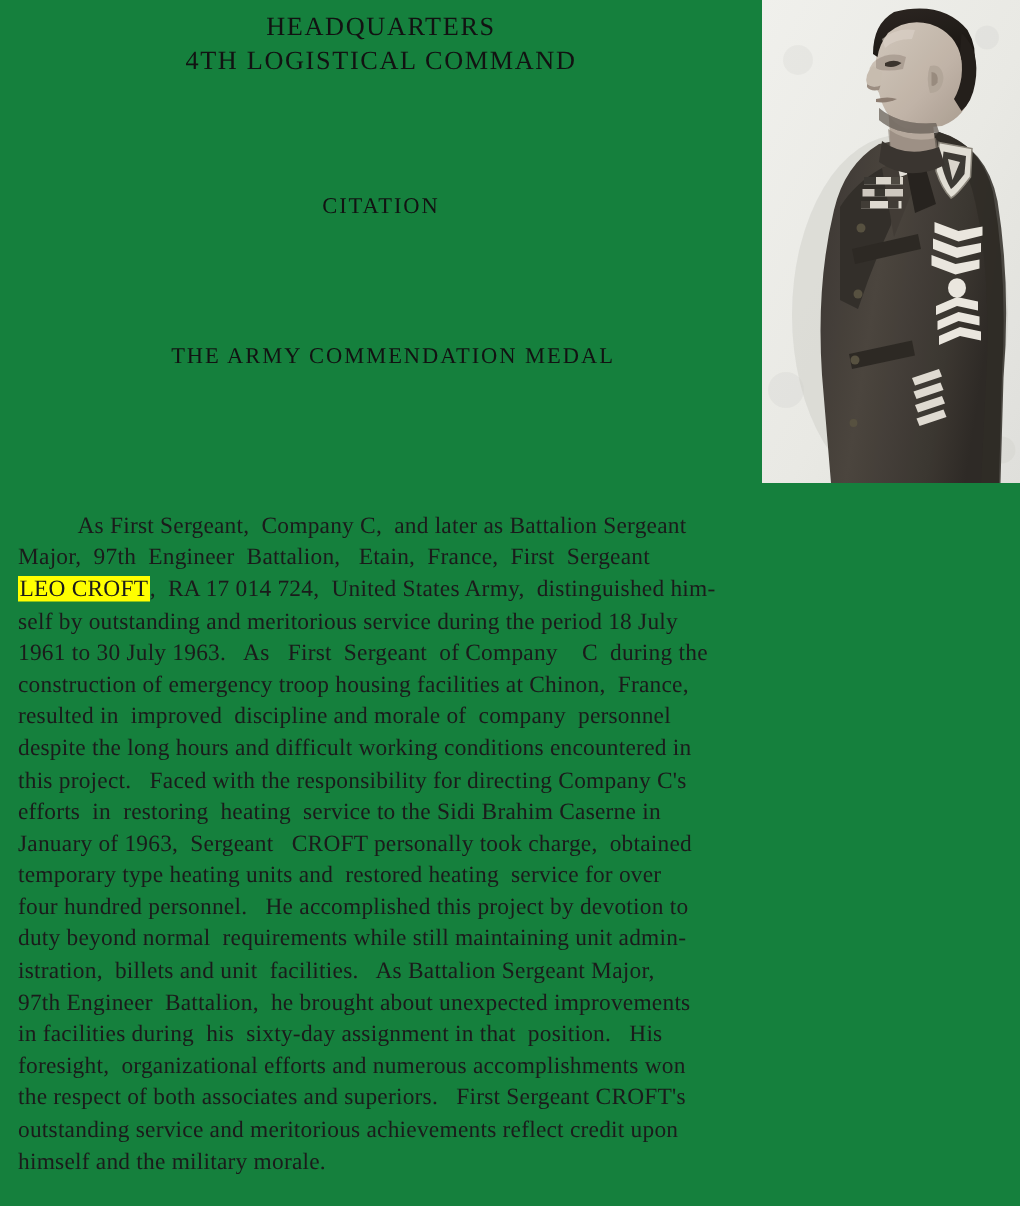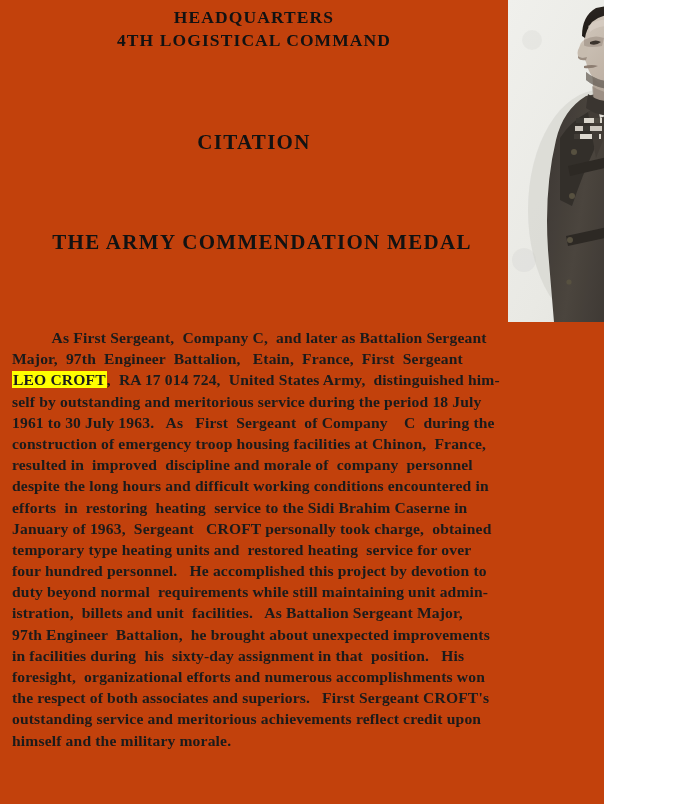--- a/index.html
+++ b/index.html
@@ -9,13 +9,12 @@
   }
   #page {
     position: relative;
-    width: 604px;
+    width: 680px;
     height: 804px;
-    background: #c2410c;
+    background: #15803d;
     overflow: hidden;
     font-family: "Liberation Serif", "DejaVu Serif", serif;
     color: #1a1a1a;
-    font-weight: bold;
   }
 
   

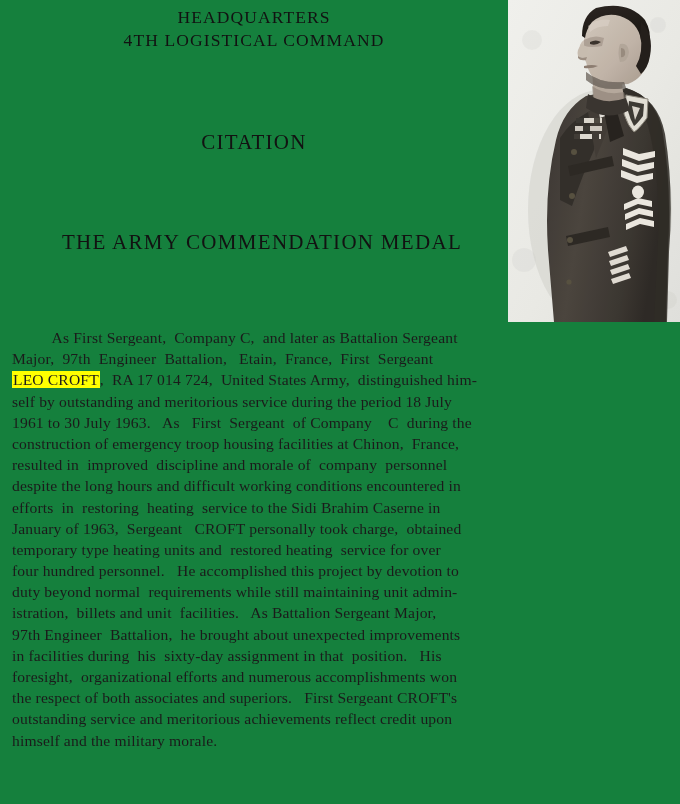--- a/index.html
+++ b/index.html
@@ -50,7 +50,7 @@
     width: 508px;
     left: 0;
     text-align: center;
-    font-size: 21px;
+    font-size: 15px;
     letter-spacing: 1.3px;
     color: #121212;
     white-space: nowrap;

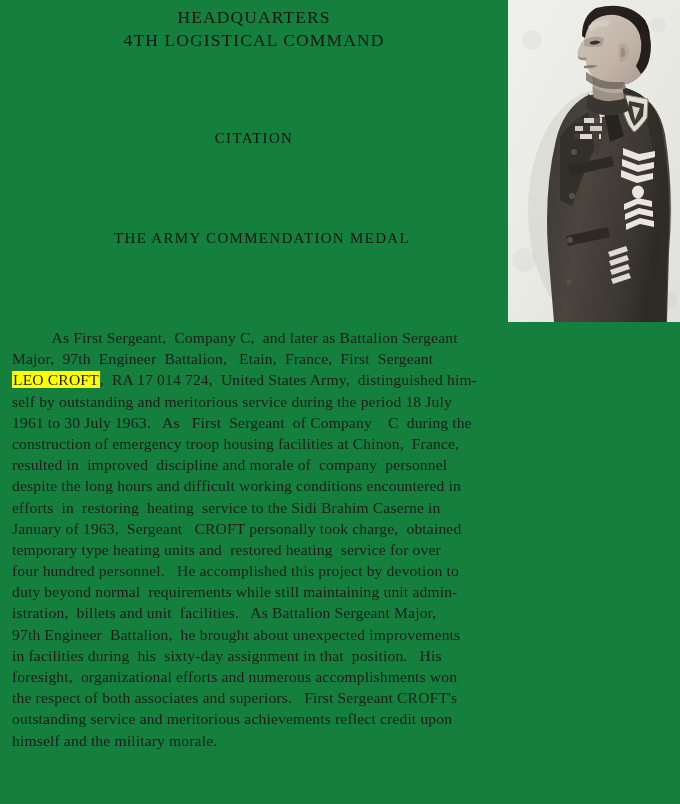--- a/index.html
+++ b/index.html
@@ -61,7 +61,7 @@
   
   #body-text {
     position: absolute;
-    top: 327px;
+    top: 340px;
     left: 12px;
     width: 658px;
     font-size: 15.6px;

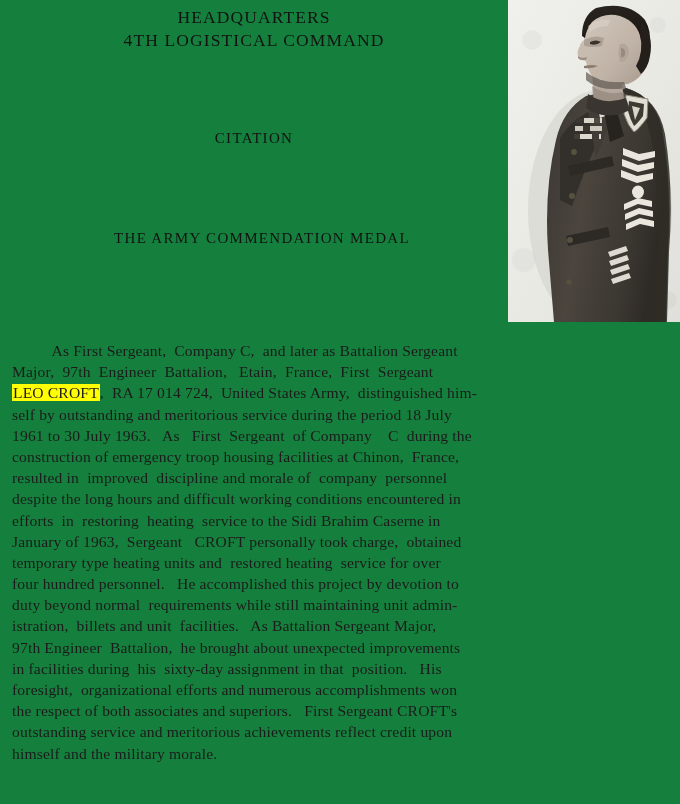--- a/index.html
+++ b/index.html
@@ -227,6 +227,7 @@
       <div class="bline">construction of emergency troop housing facilities at Chinon,  France,</div>
       <div class="bline">resulted in  improved  discipline and morale of  company  personnel</div>
       <div class="bline">despite the long hours and difficult working conditions encountered in</div>
+      <div class="bline">this project.   Faced with the responsibility for directing Company C's</div>
       <div class="bline">efforts  in  restoring  heating  service to the Sidi Brahim Caserne in</div>
       <div class="bline">January of 1963,  Sergeant   CROFT personally took charge,  obtained</div>
       <div class="bline">temporary type heating units and  restored heating  service for over</div>

